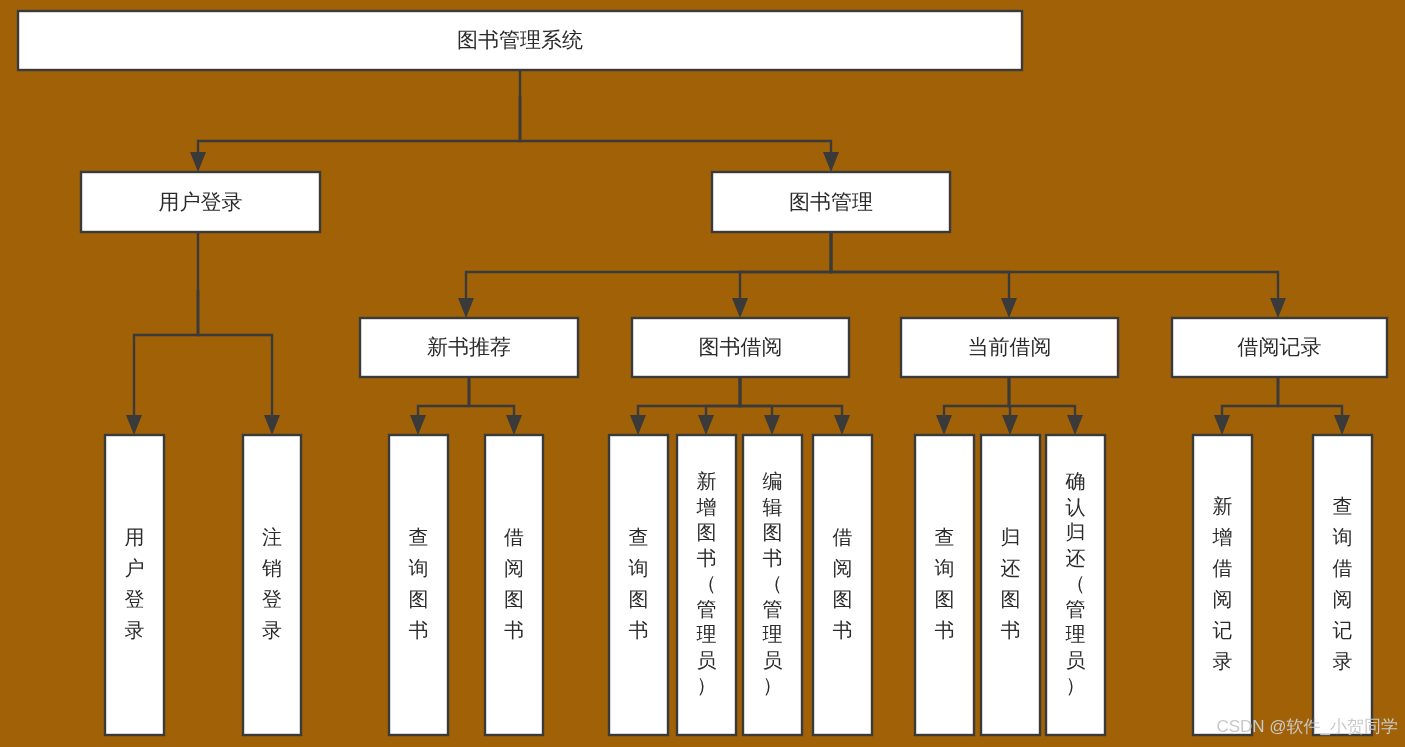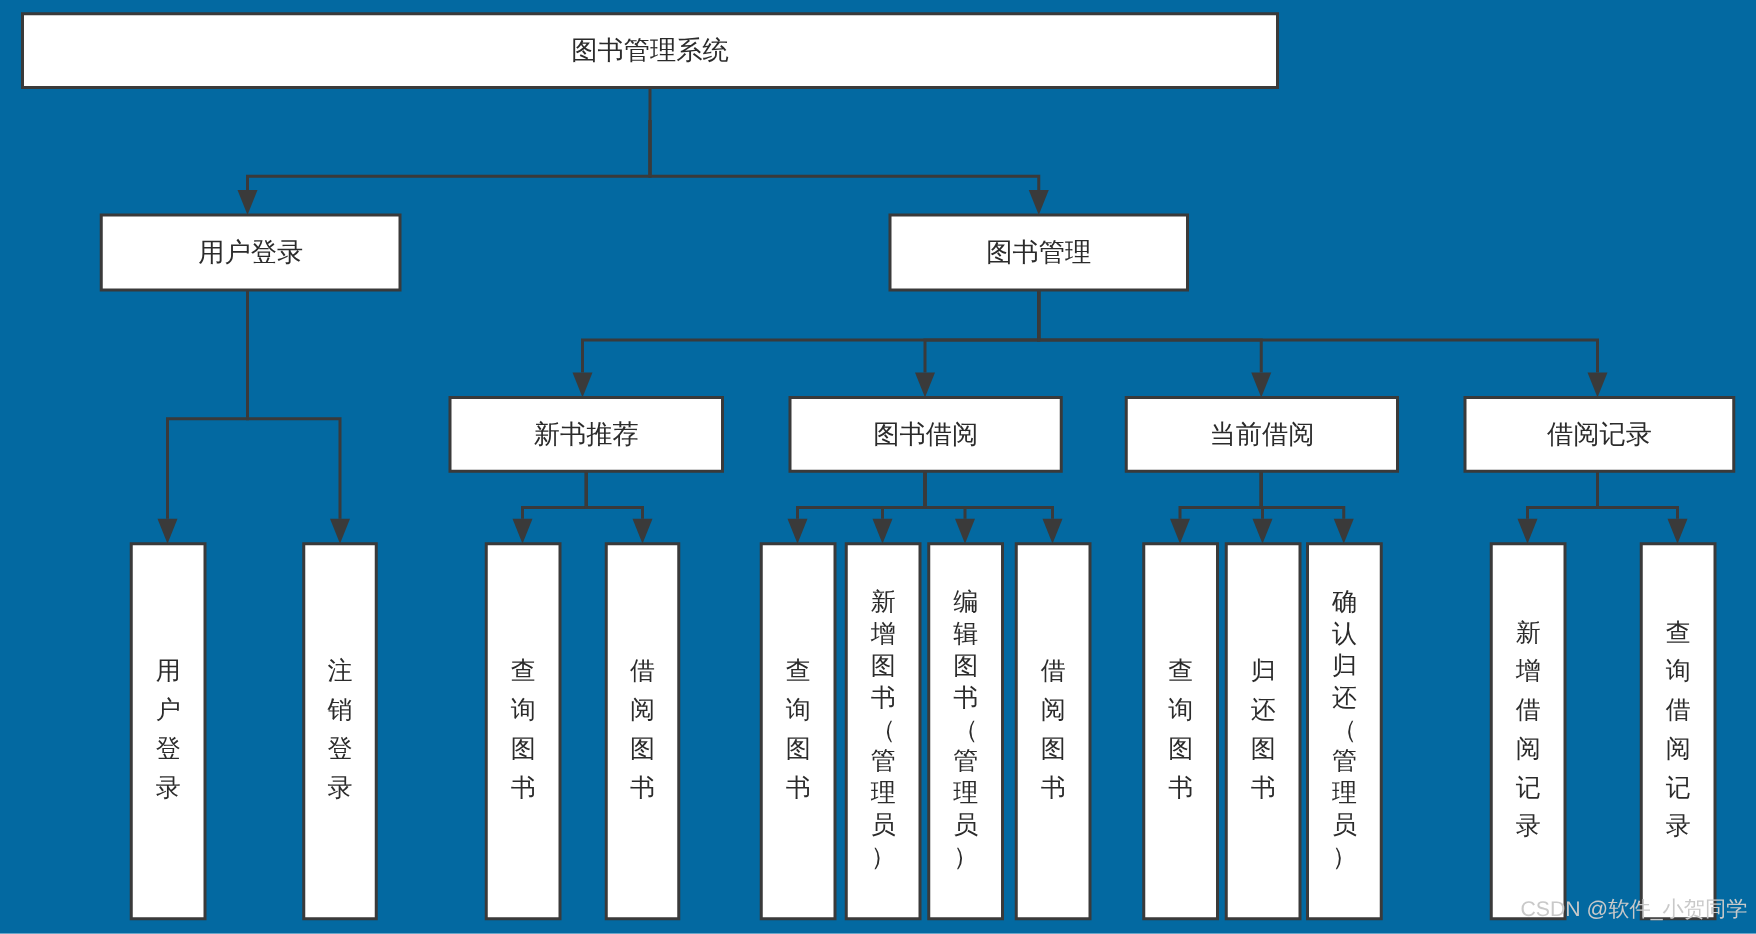--- a/index.html
+++ b/index.html
@@ -15,7 +15,7 @@
     position: relative;
     width: 1405px;
     height: 747px;
-    background: #0369a1;
+    background: #a16207;
     overflow: hidden;
   }
   svg.diagram-canvas {

